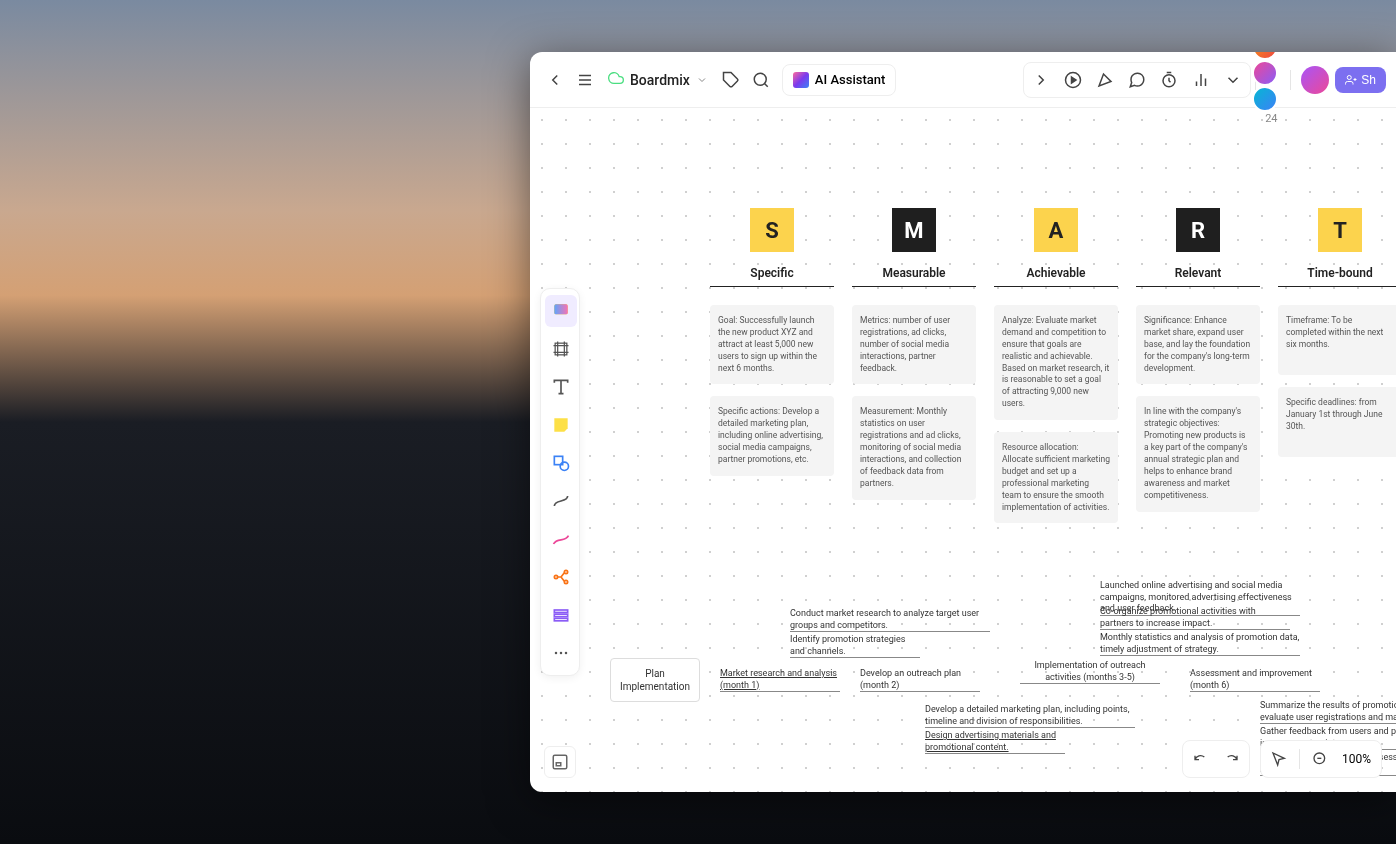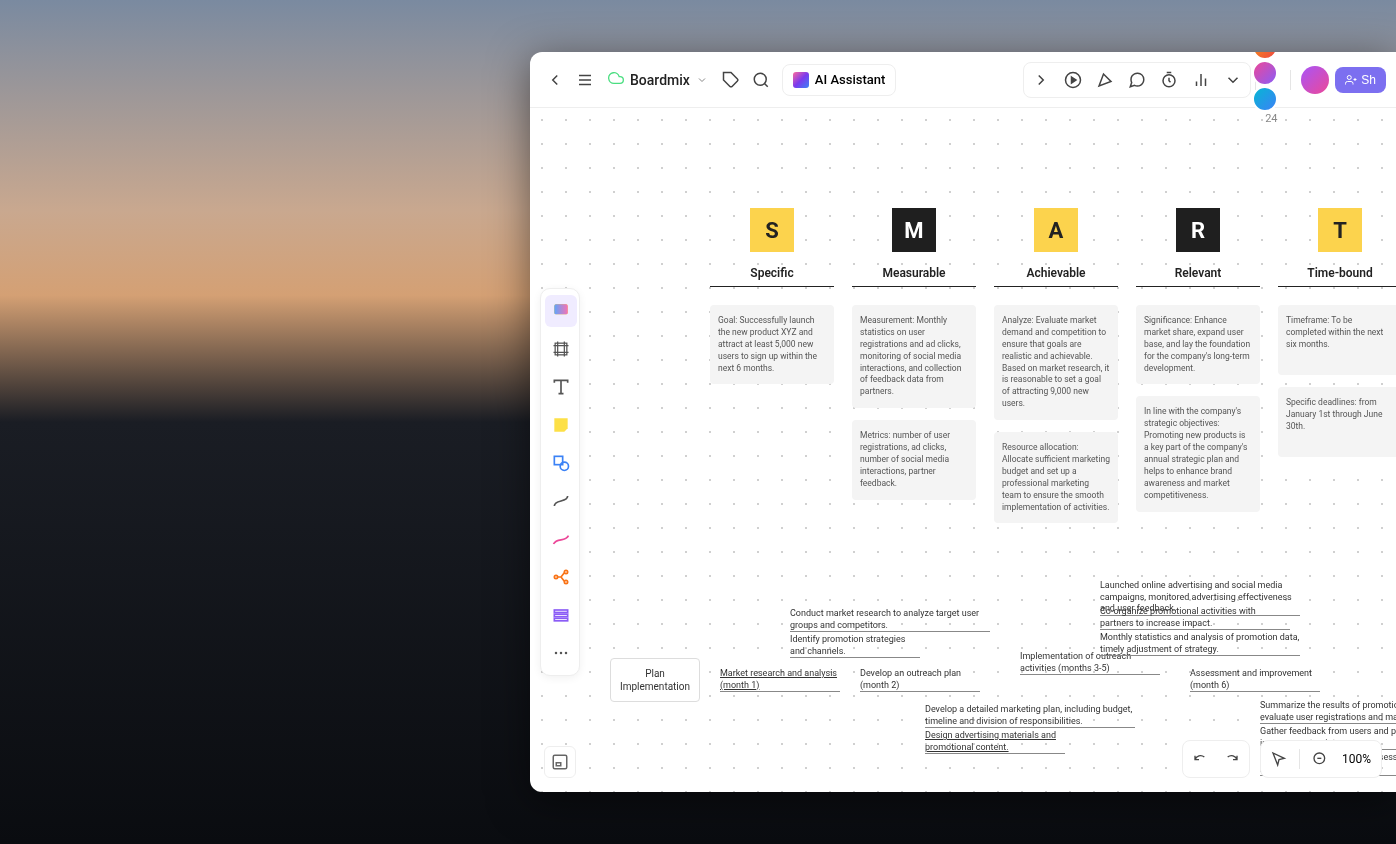--- a/index.html
+++ b/index.html
@@ -231,6 +231,7 @@
         <div class="col-title">Specific</div>
         <div class="col-line"></div>
         <div class="note">Goal: Successfully launch the new product XYZ and attract at least 5,000 new users to sign up within the next 6 months.</div>
+        <div class="note">Specific actions: Develop a detailed marketing plan, including online advertising, social media campaigns, partner promotions, etc.</div>
       </div>
       <div class="col">
         <div class="letter-box lb-dark">M</div>

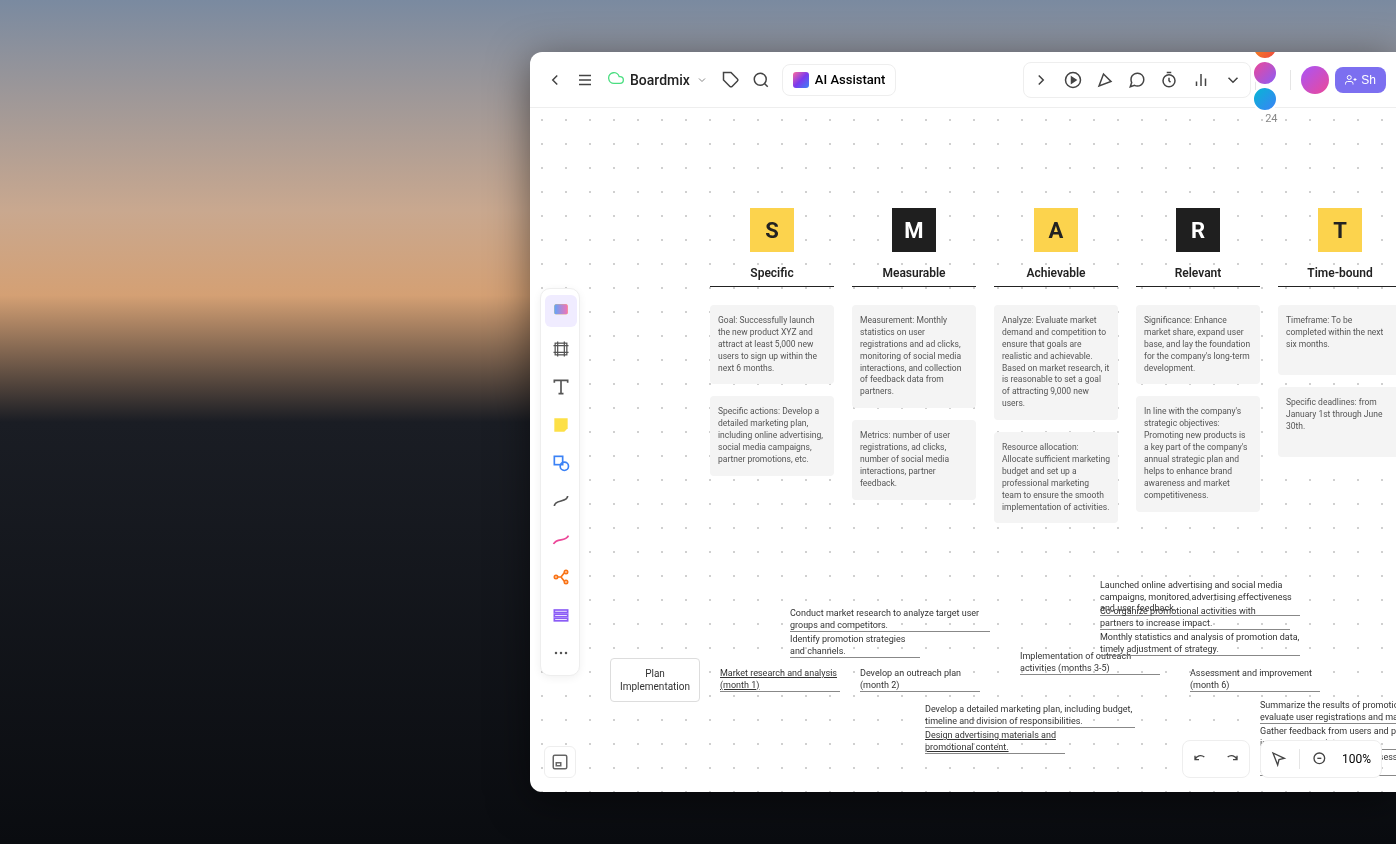--- a/index.html
+++ b/index.html
@@ -237,8 +237,8 @@
         <div class="letter-box lb-dark">M</div>
         <div class="col-title">Measurable</div>
         <div class="col-line"></div>
+        <div class="note">Metrics: number of user registrations, ad clicks, number of social media interactions, partner feedback.</div>
         <div class="note">Measurement: Monthly statistics on user registrations and ad clicks, monitoring of social media interactions, and collection of feedback data from partners.</div>
-        <div class="note">Metrics: number of user registrations, ad clicks, number of social media interactions, partner feedback.</div>
       </div>
       <div class="col">
         <div class="letter-box lb-yellow">A</div>

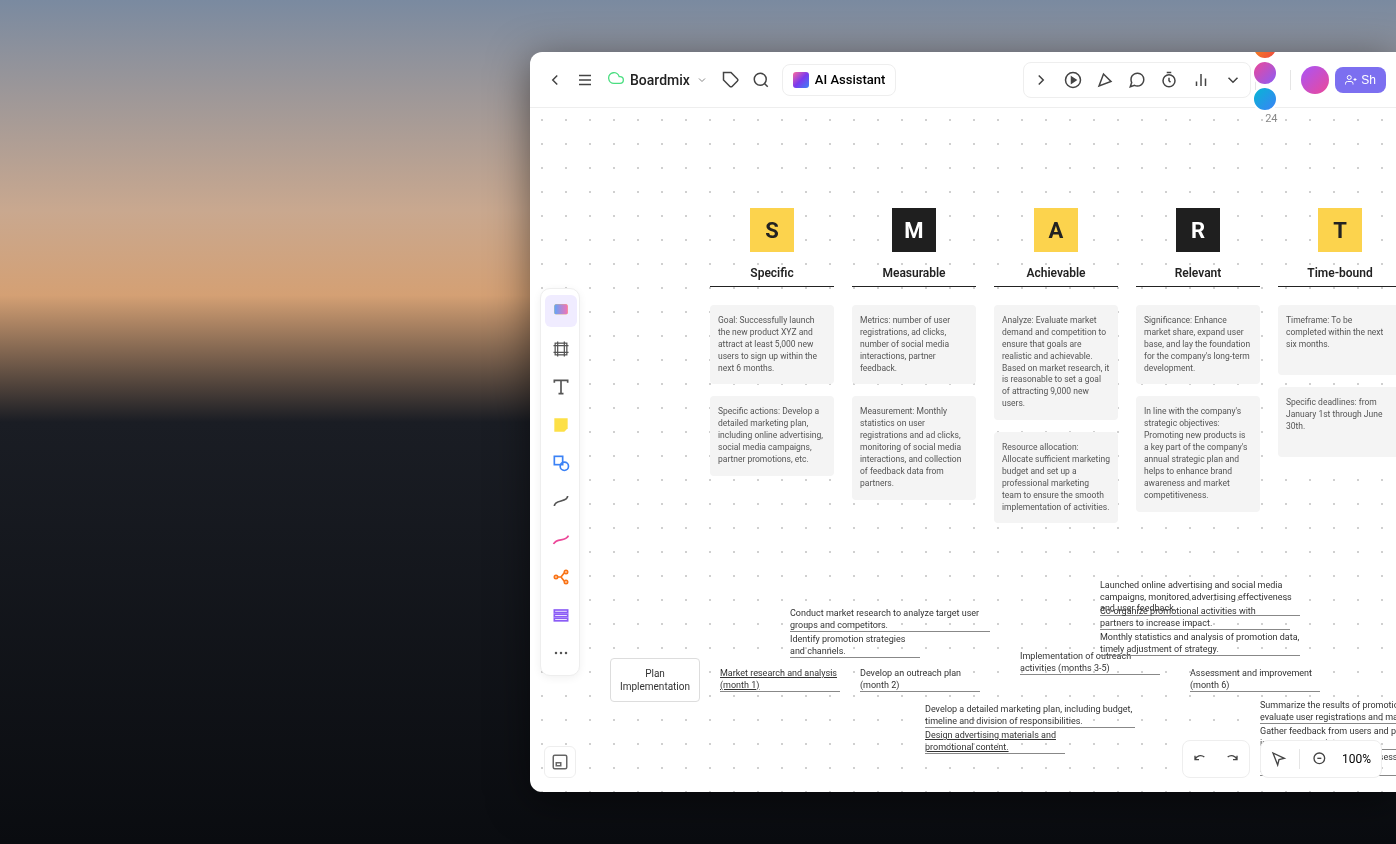--- a/index.html
+++ b/index.html
@@ -271,7 +271,7 @@
       <div class="mm-node mm-line" style="left:250px;top:50px;width:120px;">Develop an outreach plan (month 2)</div>
       <div class="mm-node mm-line" style="left:315px;top:86px;width:210px;">Develop a detailed marketing plan, including budget, timeline and division of responsibilities.</div>
       <div class="mm-node mm-line" style="left:315px;top:112px;width:140px;text-decoration:underline;">Design advertising materials and promotional content.</div>
-      <div class="mm-node mm-line" style="left:410px;top:33px;width:140px;">Implementation of outreach activities (months 3-5)</div>
+      <div class="mm-node mm-line" style="left:410px;top:42px;width:140px;text-align:center;">Implementation of outreach activities (months 3-5)</div>
       <div class="mm-node mm-line" style="left:490px;top:-38px;width:200px;">Launched online advertising and social media campaigns, monitored advertising effectiveness and user feedback.</div>
       <div class="mm-node mm-line" style="left:490px;top:-12px;width:190px;">Co-organize promotional activities with partners to increase impact.</div>
       <div class="mm-node mm-line" style="left:490px;top:14px;width:200px;">Monthly statistics and analysis of promotion data, timely adjustment of strategy.</div>

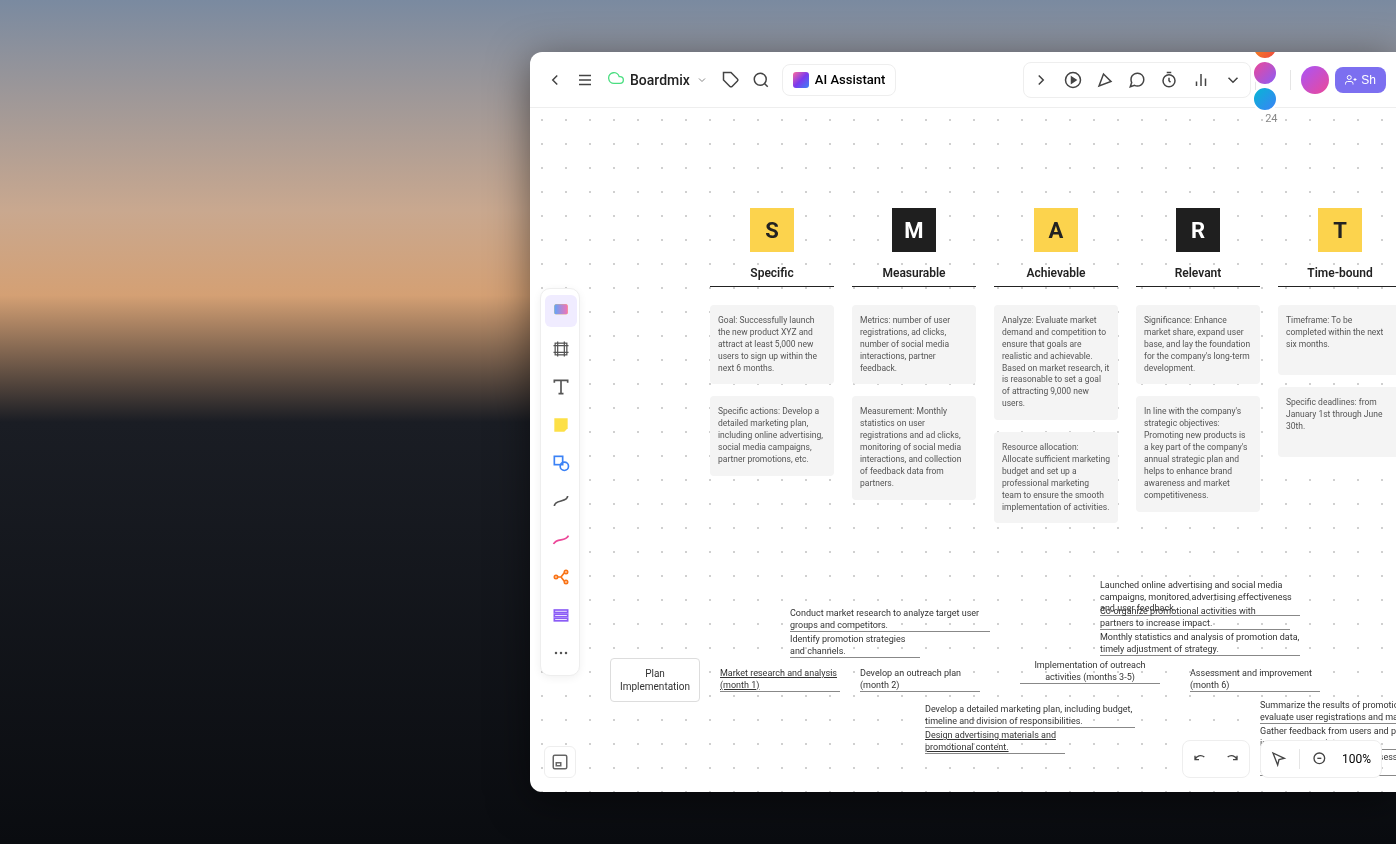--- a/index.html
+++ b/index.html
@@ -269,7 +269,7 @@
       <div class="mm-node mm-line" style="left:180px;top:-10px;width:200px;">Conduct market research to analyze target user groups and competitors.</div>
       <div class="mm-node mm-line" style="left:180px;top:16px;width:130px;">Identify promotion strategies and channels.</div>
       <div class="mm-node mm-line" style="left:250px;top:50px;width:120px;">Develop an outreach plan (month 2)</div>
-      <div class="mm-node mm-line" style="left:315px;top:86px;width:210px;">Develop a detailed marketing plan, including budget, timeline and division of responsibilities.</div>
+      <div class="mm-node mm-line" style="left:315px;top:86px;width:210px;">Develop a detailed marketing plan, including points, timeline and division of responsibilities.</div>
       <div class="mm-node mm-line" style="left:315px;top:112px;width:140px;text-decoration:underline;">Design advertising materials and promotional content.</div>
       <div class="mm-node mm-line" style="left:410px;top:42px;width:140px;text-align:center;">Implementation of outreach activities (months 3-5)</div>
       <div class="mm-node mm-line" style="left:490px;top:-38px;width:200px;">Launched online advertising and social media campaigns, monitored advertising effectiveness and user feedback.</div>

